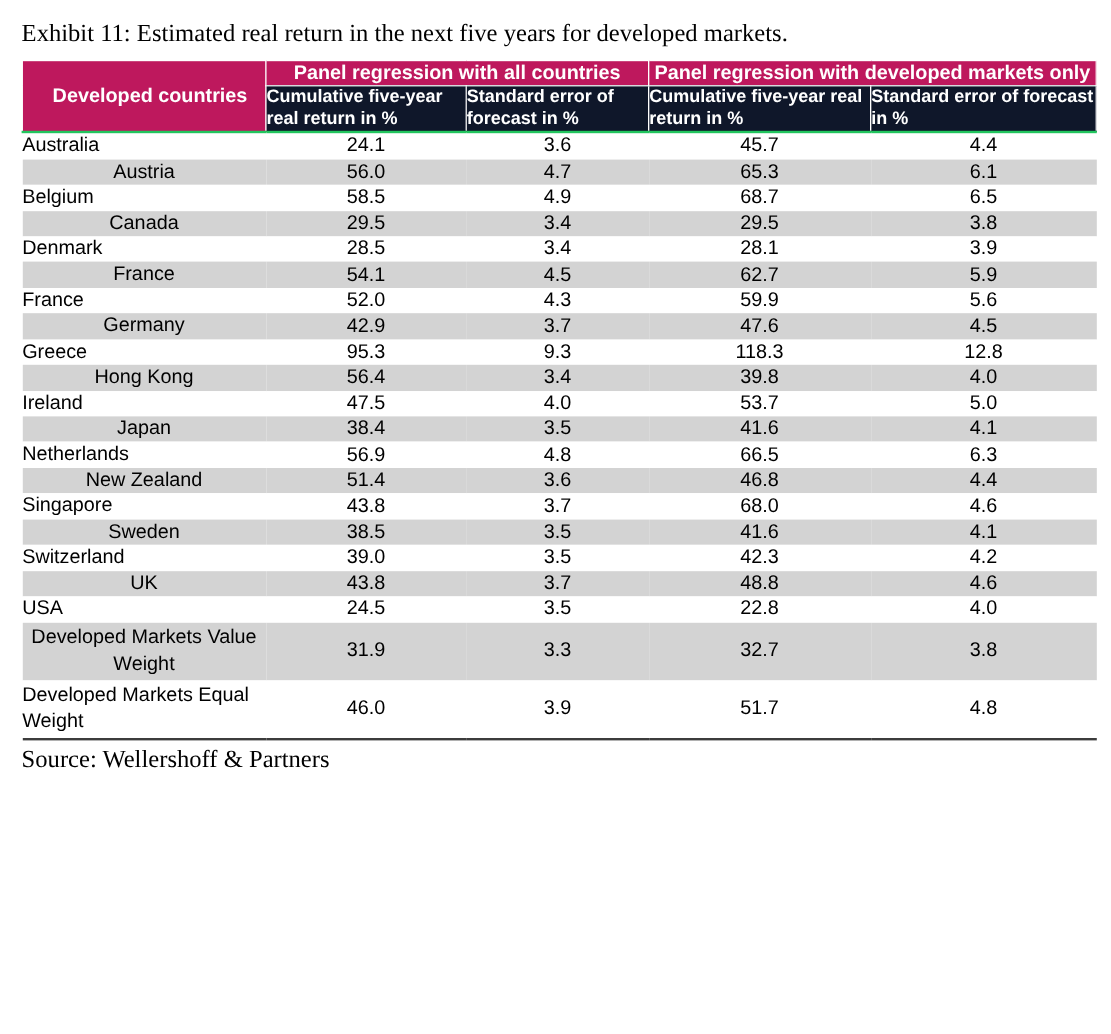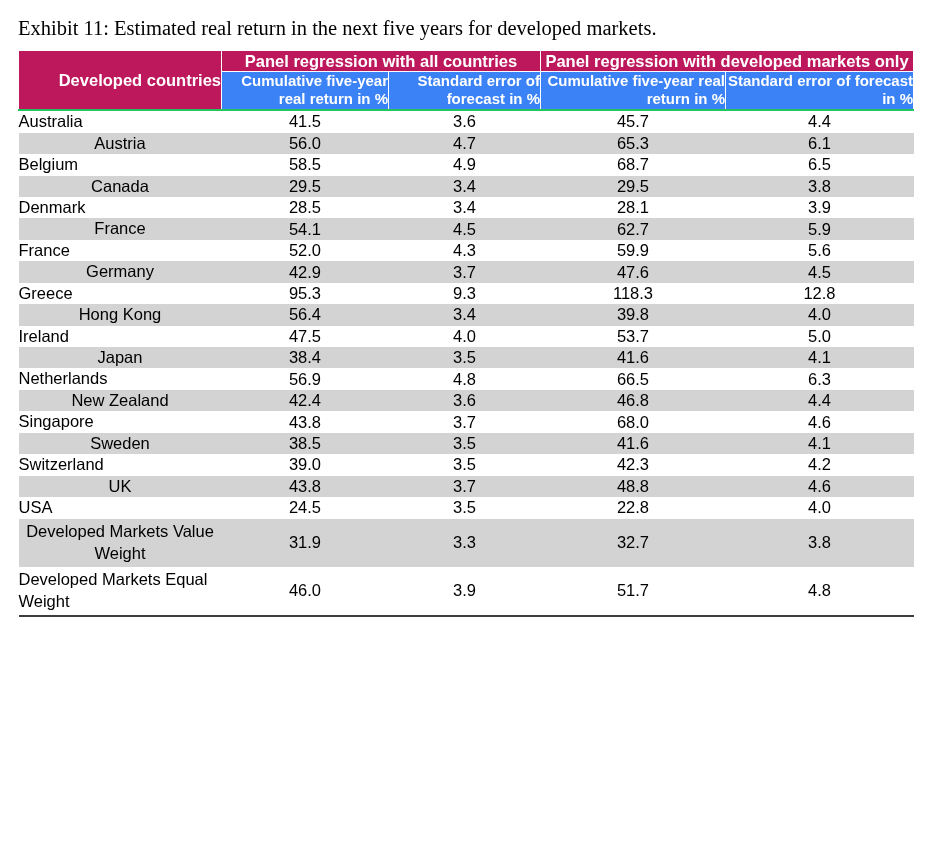--- a/index.html
+++ b/index.html
@@ -53,7 +53,7 @@
     padding: 7px 6px;
   }
   .hdr.left {
-    text-align: right;
+    text-align: center;
     padding-left: 10px;
   }
   .hdr-sub {

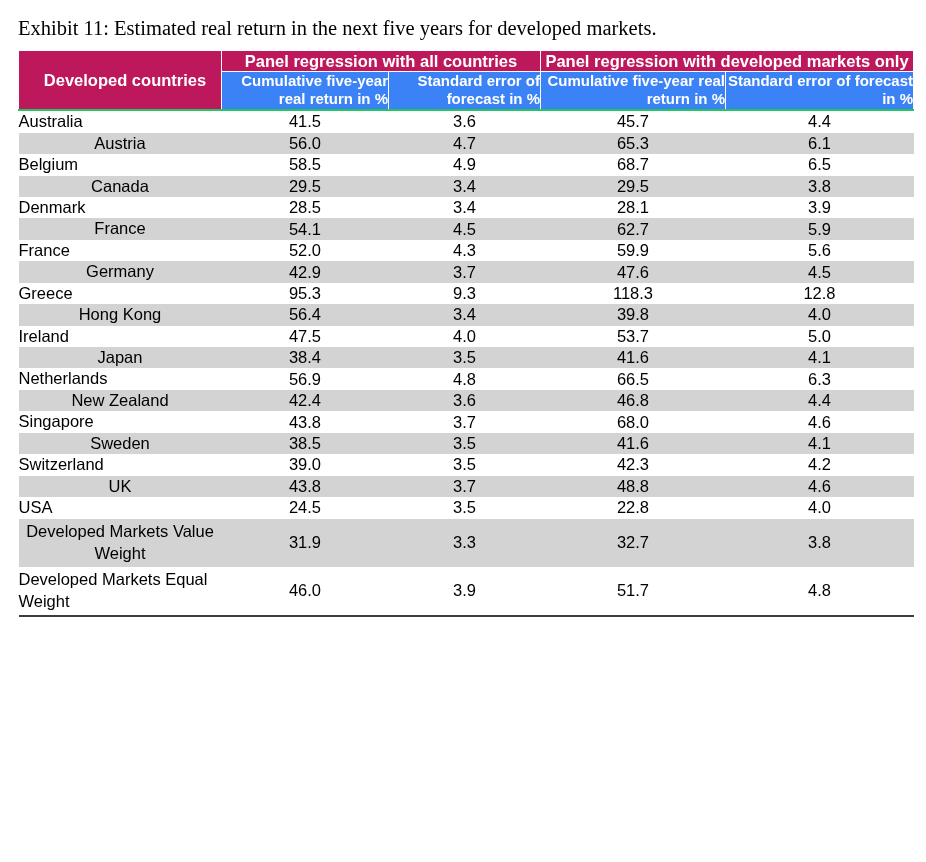--- a/index.html
+++ b/index.html
@@ -57,13 +57,13 @@
     padding-left: 10px;
   }
   .hdr-sub {
-    background: #3b82f6;
+    background: #0f172a;
     color: #ffffff;
     font-family: "Liberation Sans", sans-serif;
     font-weight: bold;
     font-size: 15px;
     line-height: 1.25;
-    text-align: right;
+    text-align: left;
     vertical-align: middle;
     border: 1px solid #ffffff;
     padding: 6px 8px;

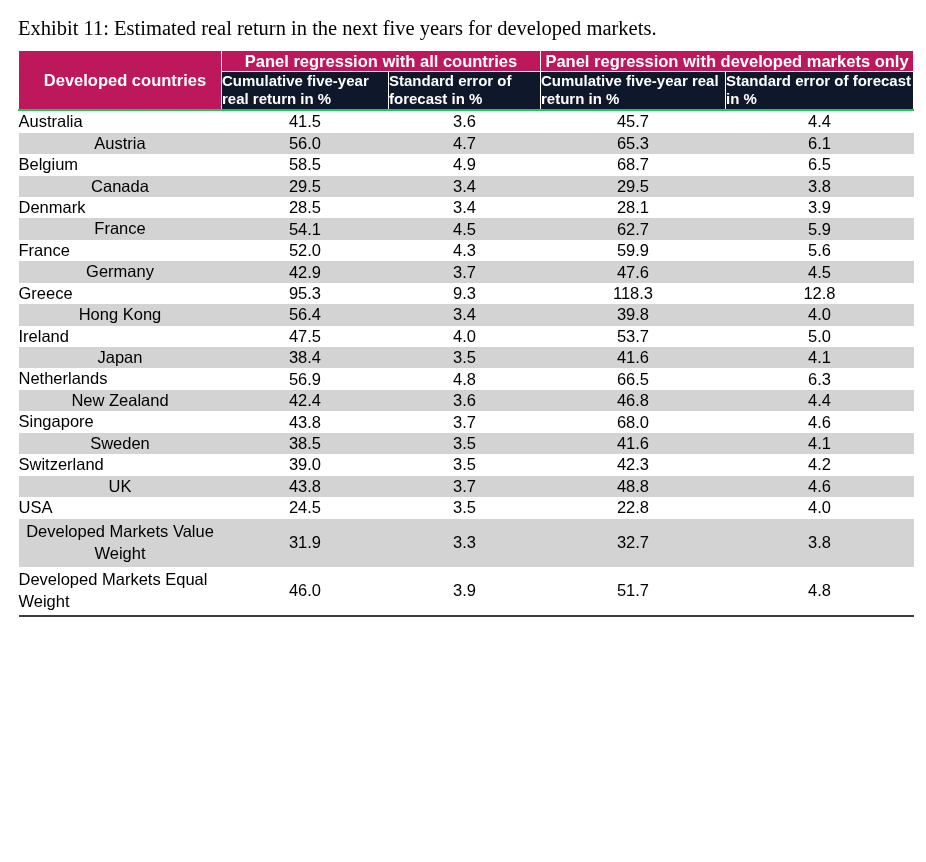--- a/index.html
+++ b/index.html
@@ -136,7 +136,7 @@
     <tbody id="table-body">
         <tr class="plain first-row">
           <td class="country table-top-rule">Australia</td>
-          <td class="num table-top-rule">41.5</td>
+          <td class="num table-top-rule">24.1</td>
           <td class="num table-top-rule">3.6</td>
           <td class="num table-top-rule">45.7</td>
           <td class="num table-top-rule">4.4</td>

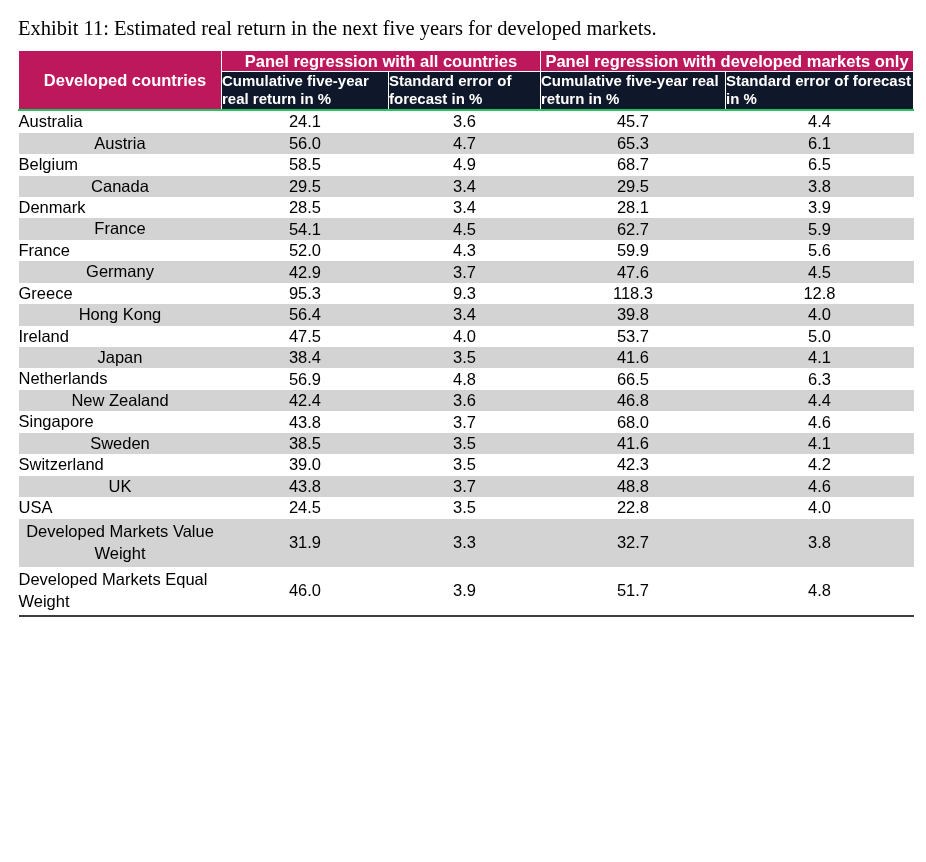--- a/index.html
+++ b/index.html
@@ -227,7 +227,7 @@
         </tr>
         <tr class="shade">
           <td class="country">New Zealand</td>
-          <td class="num">42.4</td>
+          <td class="num">51.4</td>
           <td class="num">3.6</td>
           <td class="num">46.8</td>
           <td class="num">4.4</td>

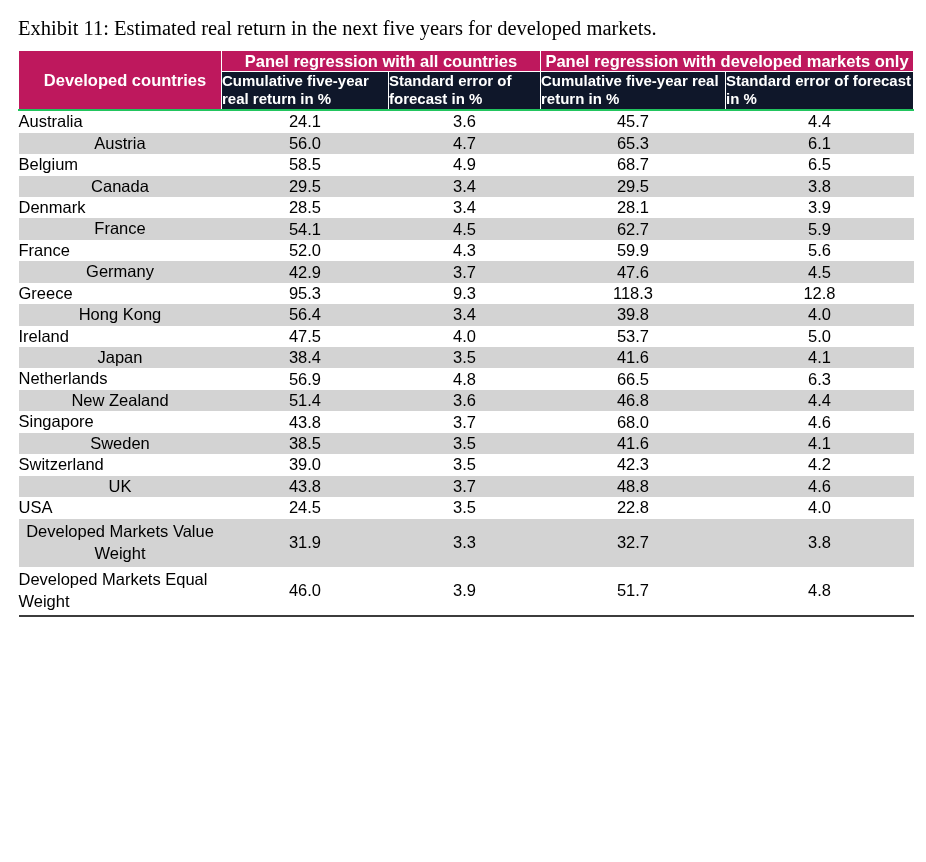--- a/index.html
+++ b/index.html
@@ -284,6 +284,7 @@
       </tbody>
   </table>
 
+  <div class="source">Source: Wellershoff &amp; Partners</div>
 
 </div>
 

